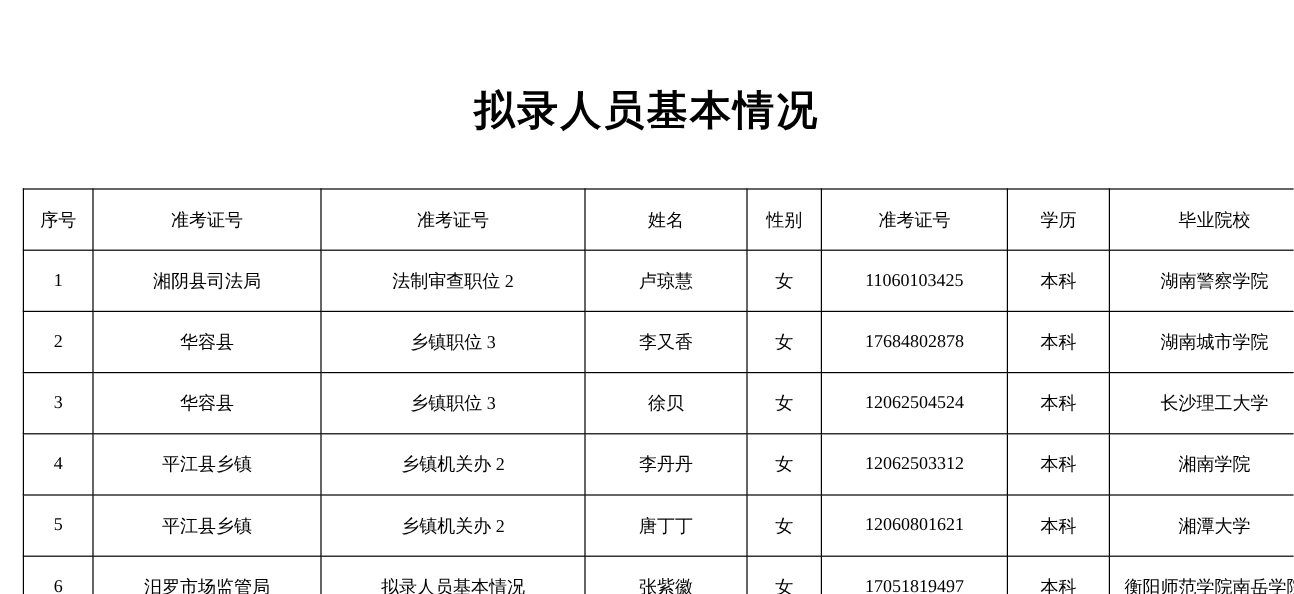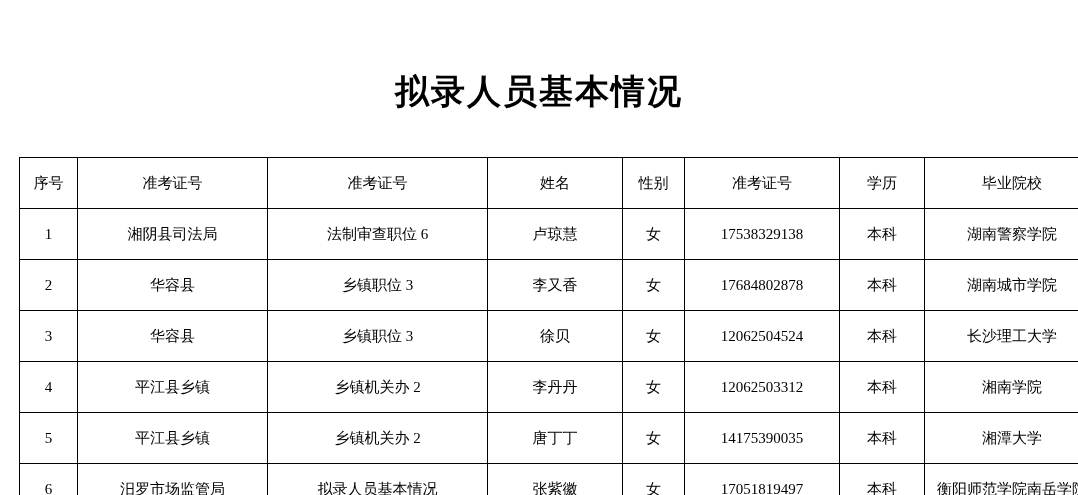--- a/index.html
+++ b/index.html
@@ -103,7 +103,7 @@
         <tr>
           <td>1</td>
           <td>湘阴县司法局</td>
-          <td>法制审查职位 6</td>
+          <td>法制审查职位 2</td>
           <td>卢琼慧</td>
           <td>女</td>
           <td>17538329138</td>

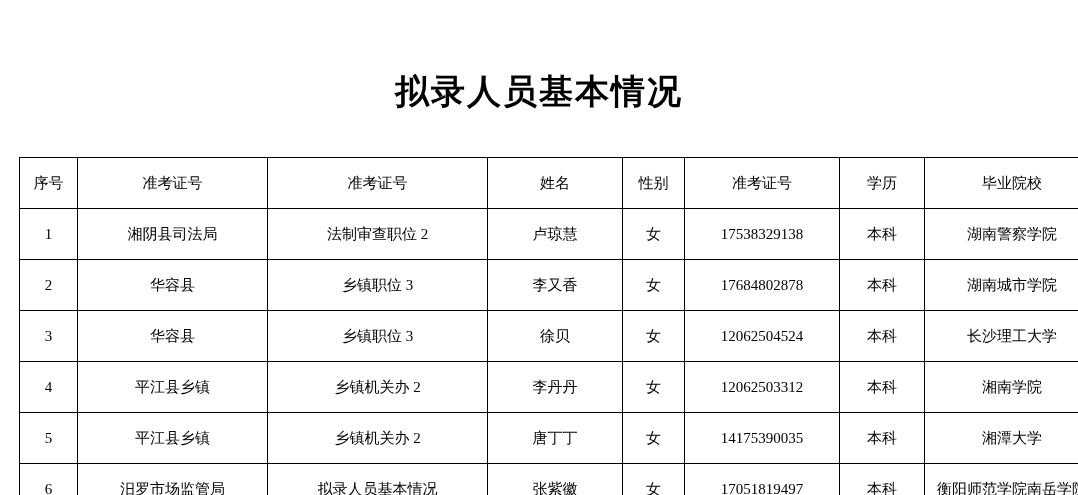--- a/index.html
+++ b/index.html
@@ -106,7 +106,7 @@
           <td>法制审查职位 2</td>
           <td>卢琼慧</td>
           <td>女</td>
-          <td>17538329138</td>
+          <td>11060103425</td>
           <td>本科</td>
           <td>湖南警察学院</td>
         </tr>

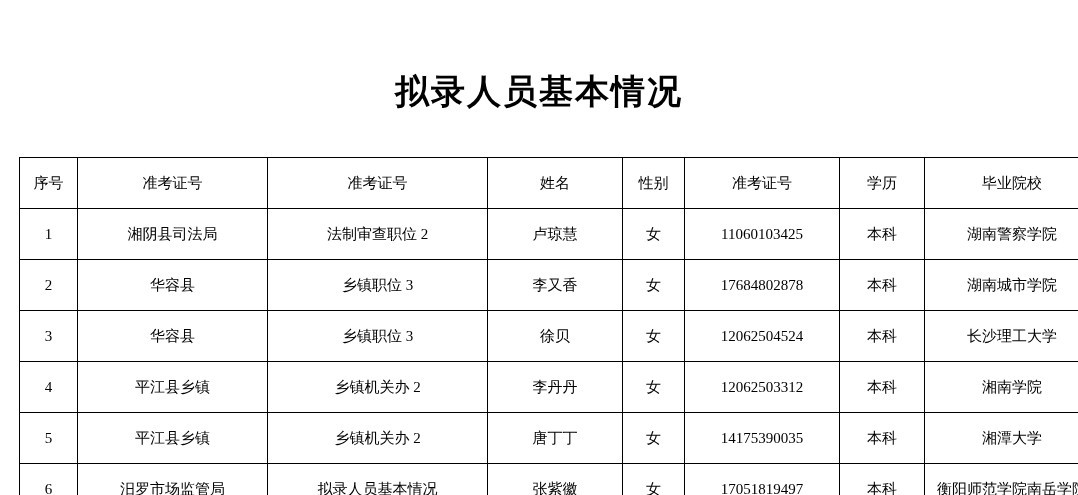--- a/index.html
+++ b/index.html
@@ -146,7 +146,7 @@
           <td>乡镇机关办 2</td>
           <td>唐丁丁</td>
           <td>女</td>
-          <td>14175390035</td>
+          <td>12060801621</td>
           <td>本科</td>
           <td>湘潭大学</td>
         </tr>

